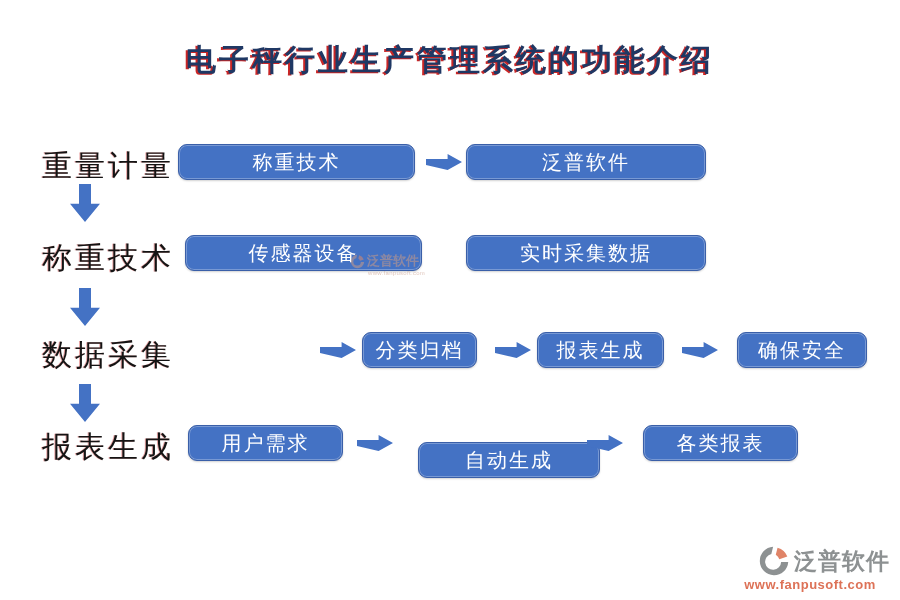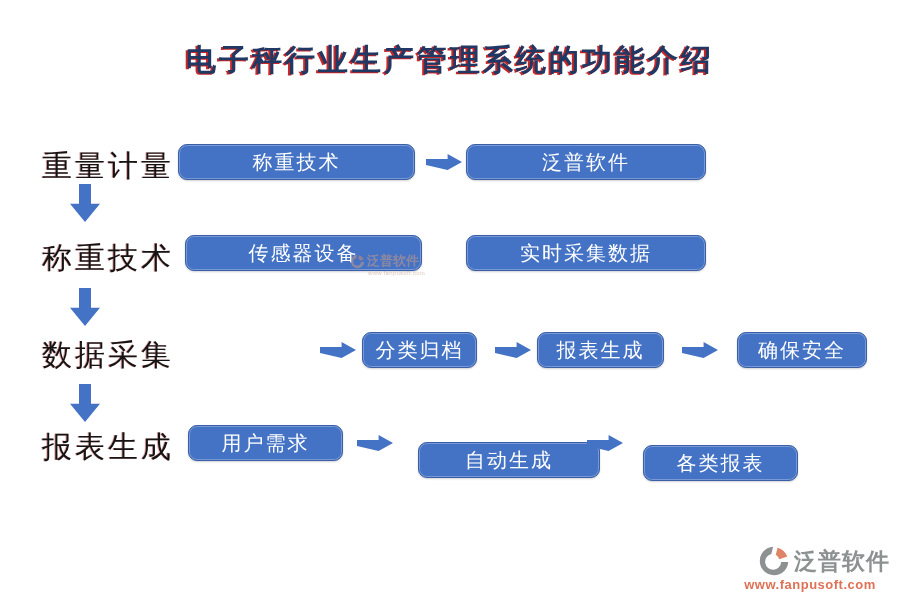--- a/index.html
+++ b/index.html
@@ -94,7 +94,7 @@
   <div class="right-arrow" style="top:435px;left:357px"></div>
   <div class="flow-box" style="top:442px;left:418px;width:182px">自动生成</div>
   <div class="right-arrow" style="top:435px;left:587px"></div>
-  <div class="flow-box" style="top:445px;left:643px;width:155px">各类报表</div>
+  <div class="flow-box" style="top:425px;left:643px;width:155px">各类报表</div>
 
   <div class="watermark-inline">
     <div class="wm-inline-row">

